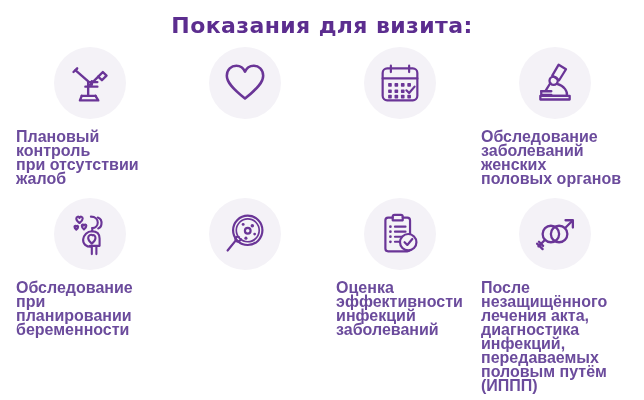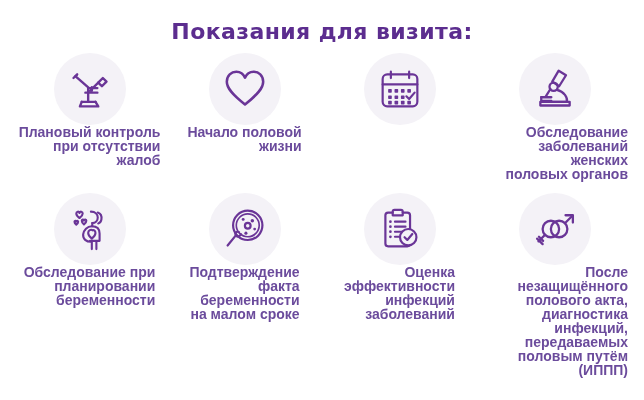--- a/index.html
+++ b/index.html
@@ -26,7 +26,7 @@
     font-weight: bold;
     letter-spacing: 0.4px;
     margin: 0;
-    padding-top: 17px;
+    padding-top: 11px;
     height: 30px;
     line-height: 30px;
     font-family: "DejaVu Sans", sans-serif;

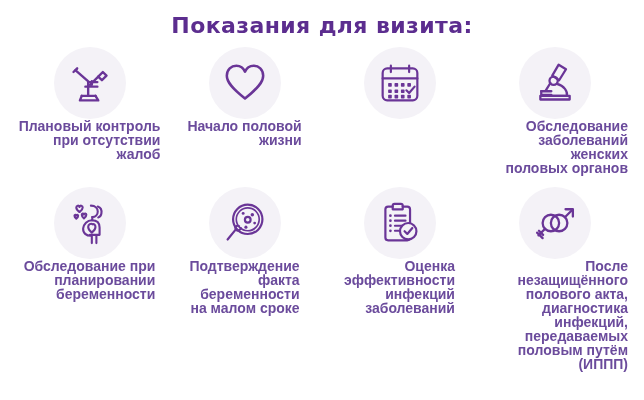--- a/index.html
+++ b/index.html
@@ -65,9 +65,10 @@
     display: block;
   }
   .cell-label {
-    text-align: right;
+    margin-top: 11px;
+    text-align: left;
     color: #6b4b9c;
-    font-size: 14px;
+    font-size: 16px;
     line-height: 14px;
     font-weight: bold;
     white-space: pre-line;

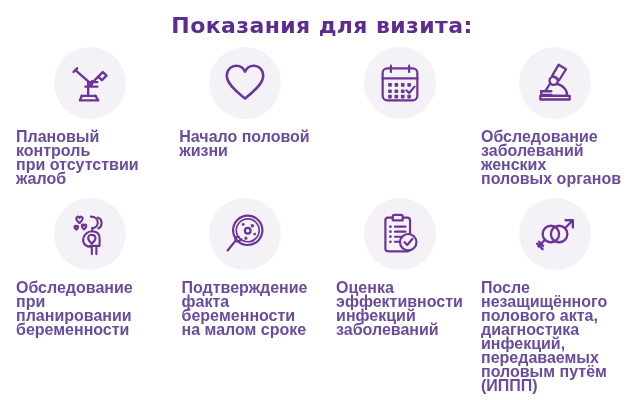--- a/index.html
+++ b/index.html
@@ -112,8 +112,6 @@
             <path d="M24 39 C 10 28, 4 21, 4 14 C 4 7, 9 3, 14.5 3 C 19 3, 22.5 6, 24 9.5 C 25.5 6, 29 3, 33.5 3 C 39 3, 44 7, 44 14 C 44 21, 38 28, 24 39 Z"></path>
           </svg>
         </div>
-        <div class="cell-label">Начало половой
-жизни</div>
       </div>
 
       <div class="cell">

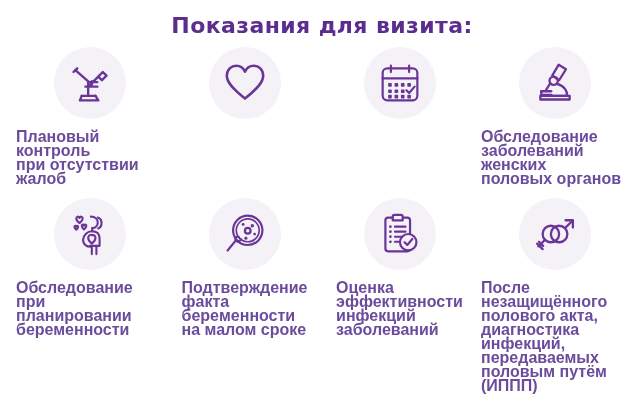--- a/index.html
+++ b/index.html
@@ -197,10 +197,6 @@
             <path d="M14 31 L5 42"></path>
           </svg>
         </div>
-        <div class="cell-label">Подтверждение
-факта
-берeменности
-на малом сроке</div>
       </div>
 
       <div class="cell">

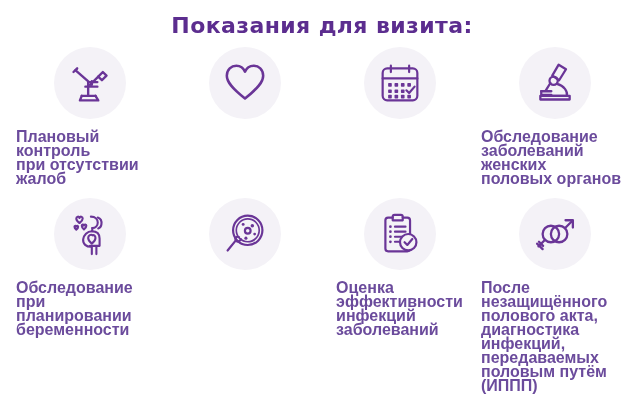--- a/index.html
+++ b/index.html
@@ -237,7 +237,7 @@
           </svg>
         </div>
         <div class="cell-label">После незащищённого
-полового акта,
+лечения акта,
 диагностика инфекций,
 передаваемых
 половым путём (ИППП)</div>

